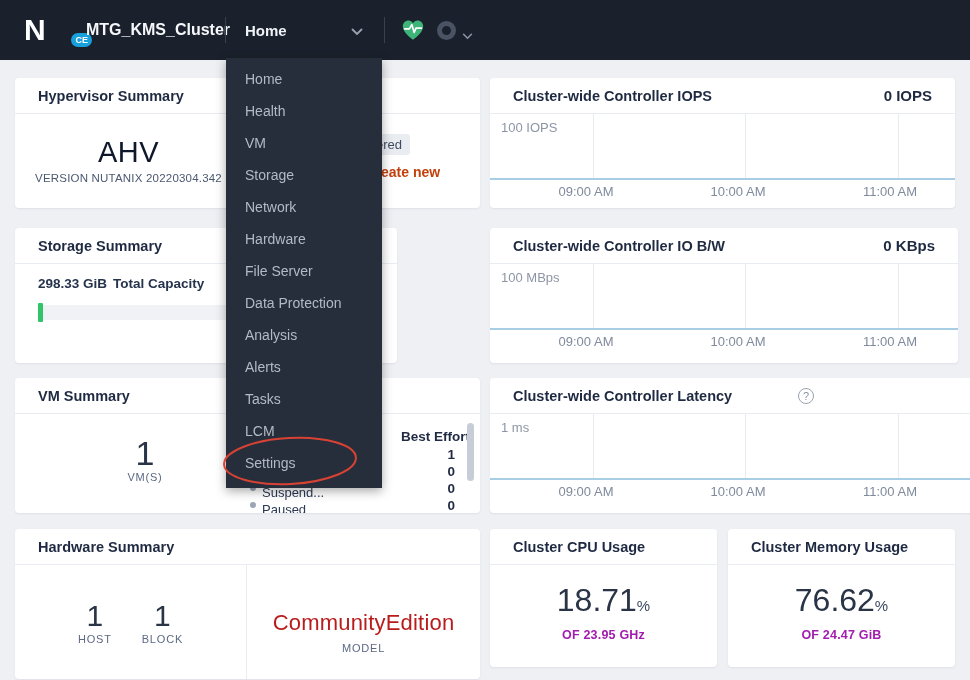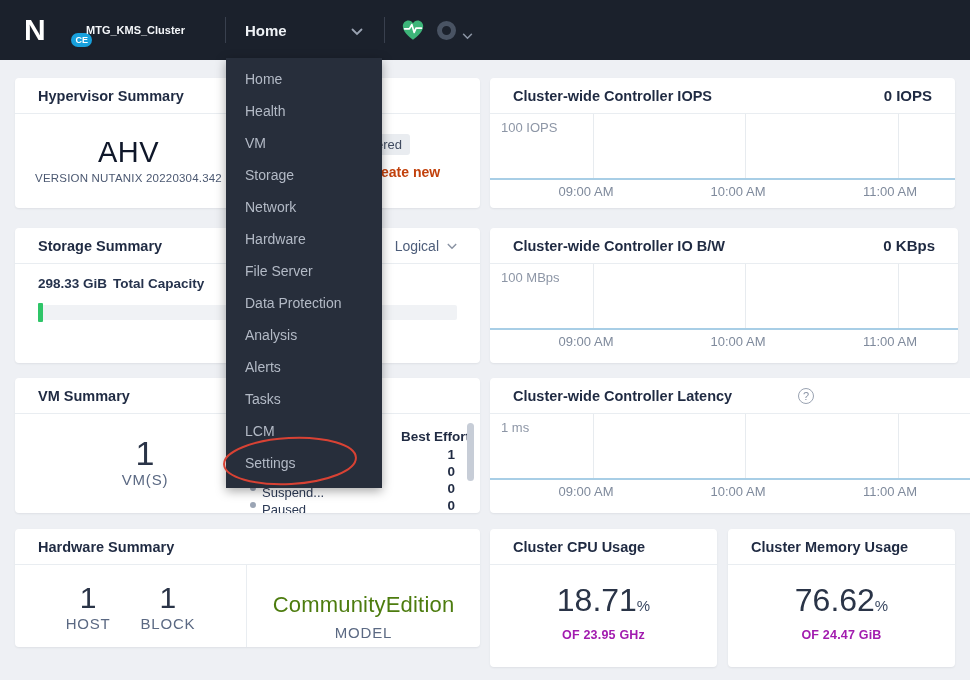--- a/index.html
+++ b/index.html
@@ -29,7 +29,7 @@
   }
   .cluster-name {
     position:absolute; left:86px; top:0; height:45px; line-height:60px;
-    color:#f5f7fa; font-size:11px; font-weight:700;
+    color:#f5f7fa; font-size:16px; font-weight:700;
   }
   .nav-sep { position:absolute; top:17px; width:1px; height:26px; background:#39404e; }
   .sep1 { left:225px; } .sep2 { left:384px; }

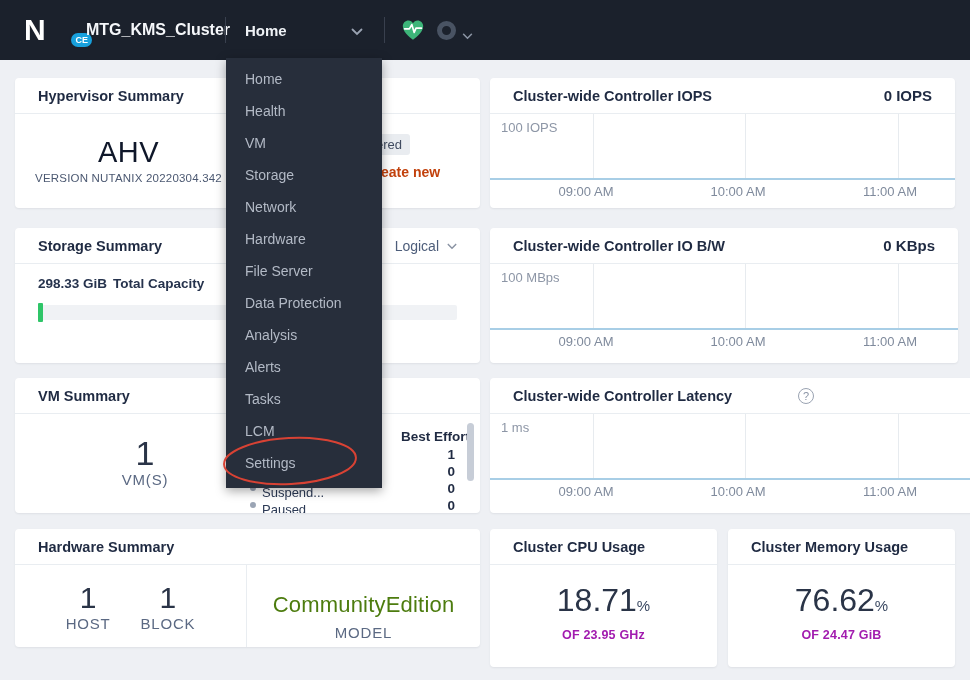--- a/index.html
+++ b/index.html
@@ -78,7 +78,7 @@
   .card-a { left:15px;  top:78px;  width:227px; height:130px; }
   .card-b { left:252px; top:78px;  width:228px; height:130px; }
   .card-c { left:490px; top:78px;  width:465px; height:130px; }
-  .card-d { left:15px;  top:228px; width:465px; height:135px; }
+  .card-d { left:15px;  top:228px; width:382px; height:135px; }
   .card-e { left:490px; top:228px; width:468px; height:135px; }
   .card-f { left:15px;  top:378px; width:465px; height:135px; }
   .card-g { left:490px; top:378px; width:553px; height:135px; }

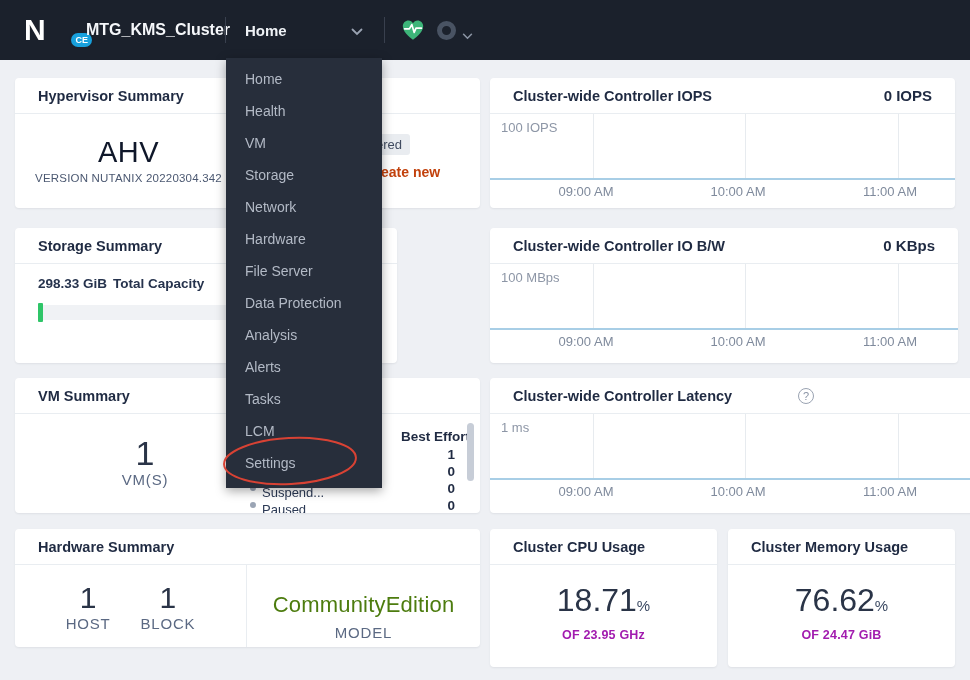--- a/index.html
+++ b/index.html
@@ -146,7 +146,7 @@
     font-size:34px; font-weight:300; color:#2a3447;
   }
   .small-label {
-    font-size:15px; color:#5b6983; letter-spacing:.8px;
+    font-size:11px; color:#5b6983; letter-spacing:.8px;
   }
   .vm-count-label { position:absolute; left:60px; top:93px; width:140px; text-align:center; }
   .vm-col-header { position:absolute; right:10px; top:51px; font-size:13.5px; font-weight:700; color:#1f2a42; }

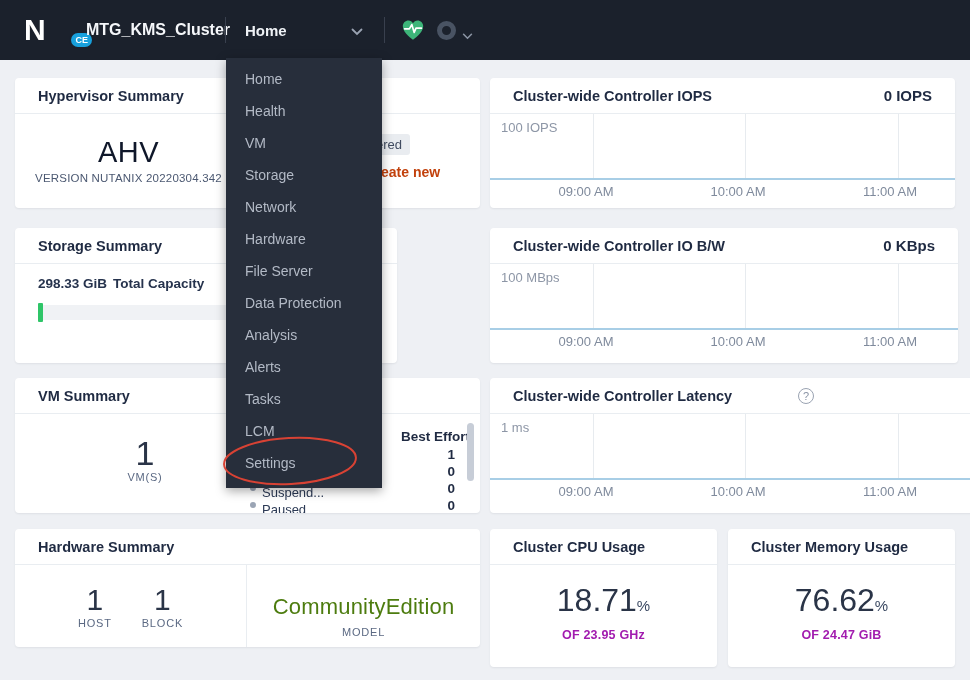--- a/index.html
+++ b/index.html
@@ -82,7 +82,7 @@
   .card-e { left:490px; top:228px; width:468px; height:135px; }
   .card-f { left:15px;  top:378px; width:465px; height:135px; }
   .card-g { left:490px; top:378px; width:553px; height:135px; }
-  .card-h { left:15px;  top:529px; width:465px; height:118px; }
+  .card-h { left:15px;  top:529px; width:465px; height:150px; }
   .card-i { left:490px; top:529px; width:227px; height:138px; }
   .card-j { left:728px; top:529px; width:227px; height:138px; }
 

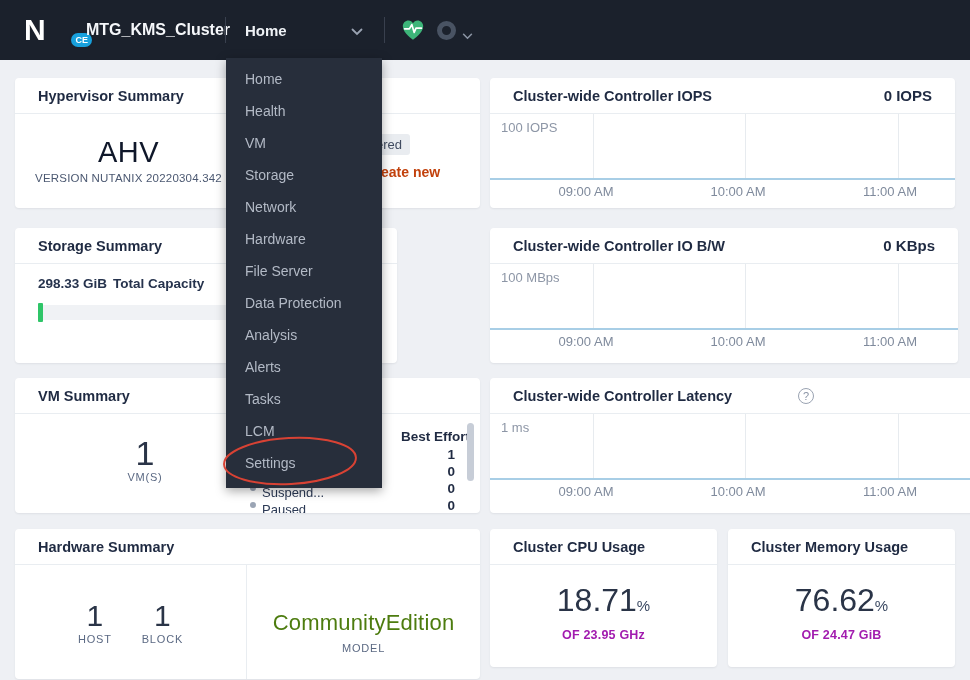--- a/index.html
+++ b/index.html
@@ -175,7 +175,7 @@
     position:absolute; left:232px; right:0; top:36px; bottom:0;
     display:flex; flex-direction:column; align-items:center; justify-content:center;
   }
-  .model-name { font-size:22px; color:#4d7c0f; letter-spacing:.2px;margin-top:20px; }
+  .model-name { font-size:22px; color:#b91c1c; letter-spacing:.2px;margin-top:20px; }
   .hw-right .small-label { margin-top:6px; }
 
   

